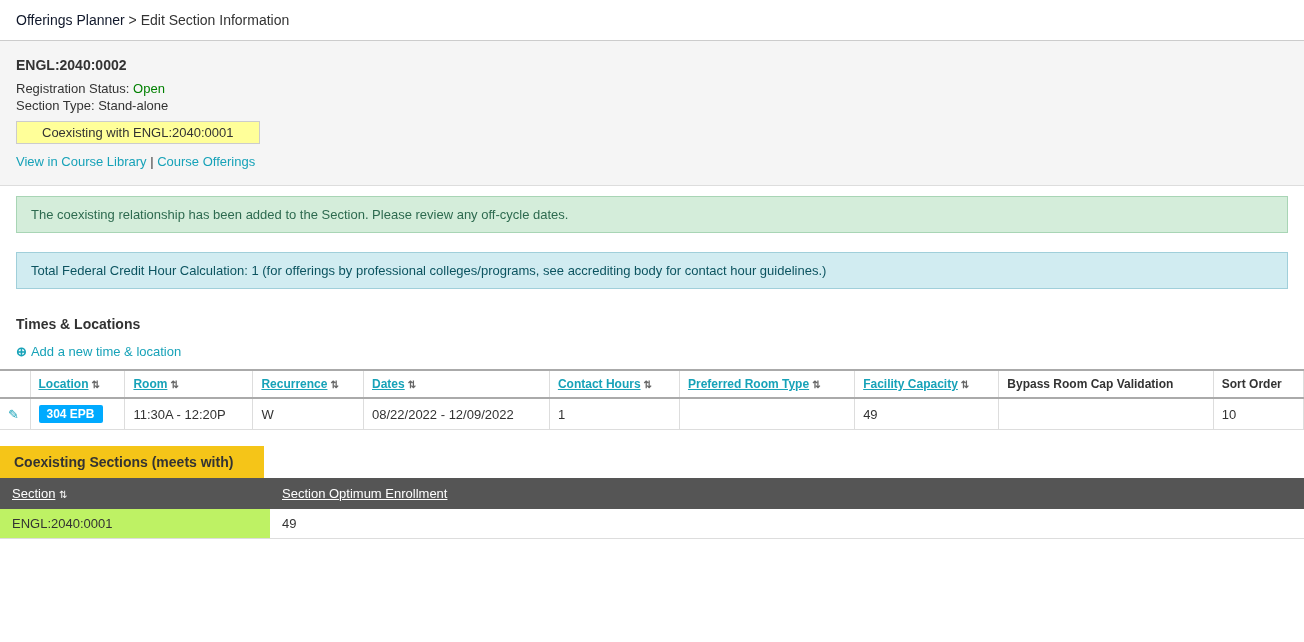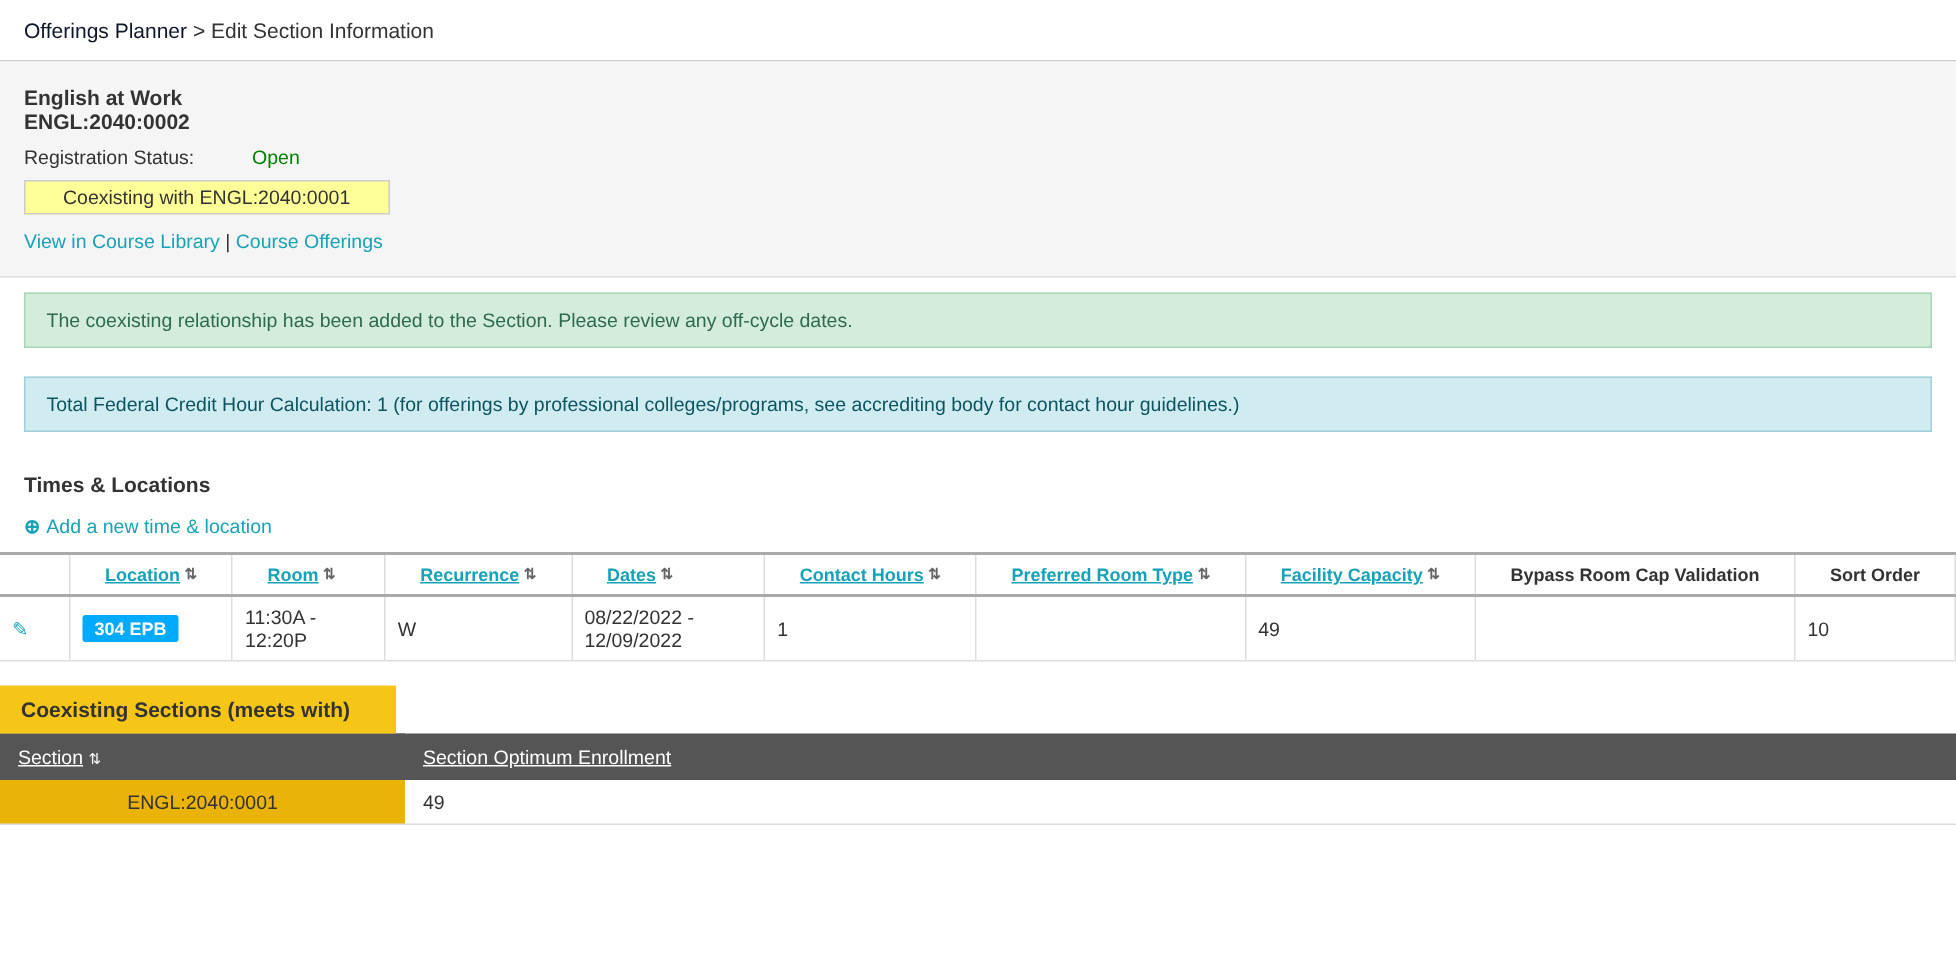--- a/index.html
+++ b/index.html
@@ -68,7 +68,6 @@
 <hr style="border:none; border-top:1px solid #ccc; margin:0 0 0 0;">
 
 <div class="info-panel">
-  <div class="course-title">English at Work</div>
   <div class="course-code">ENGL:2040:0002</div>
   <div class="reg-status">
     <span>Registration Status: </span><span class="open">Open</span>

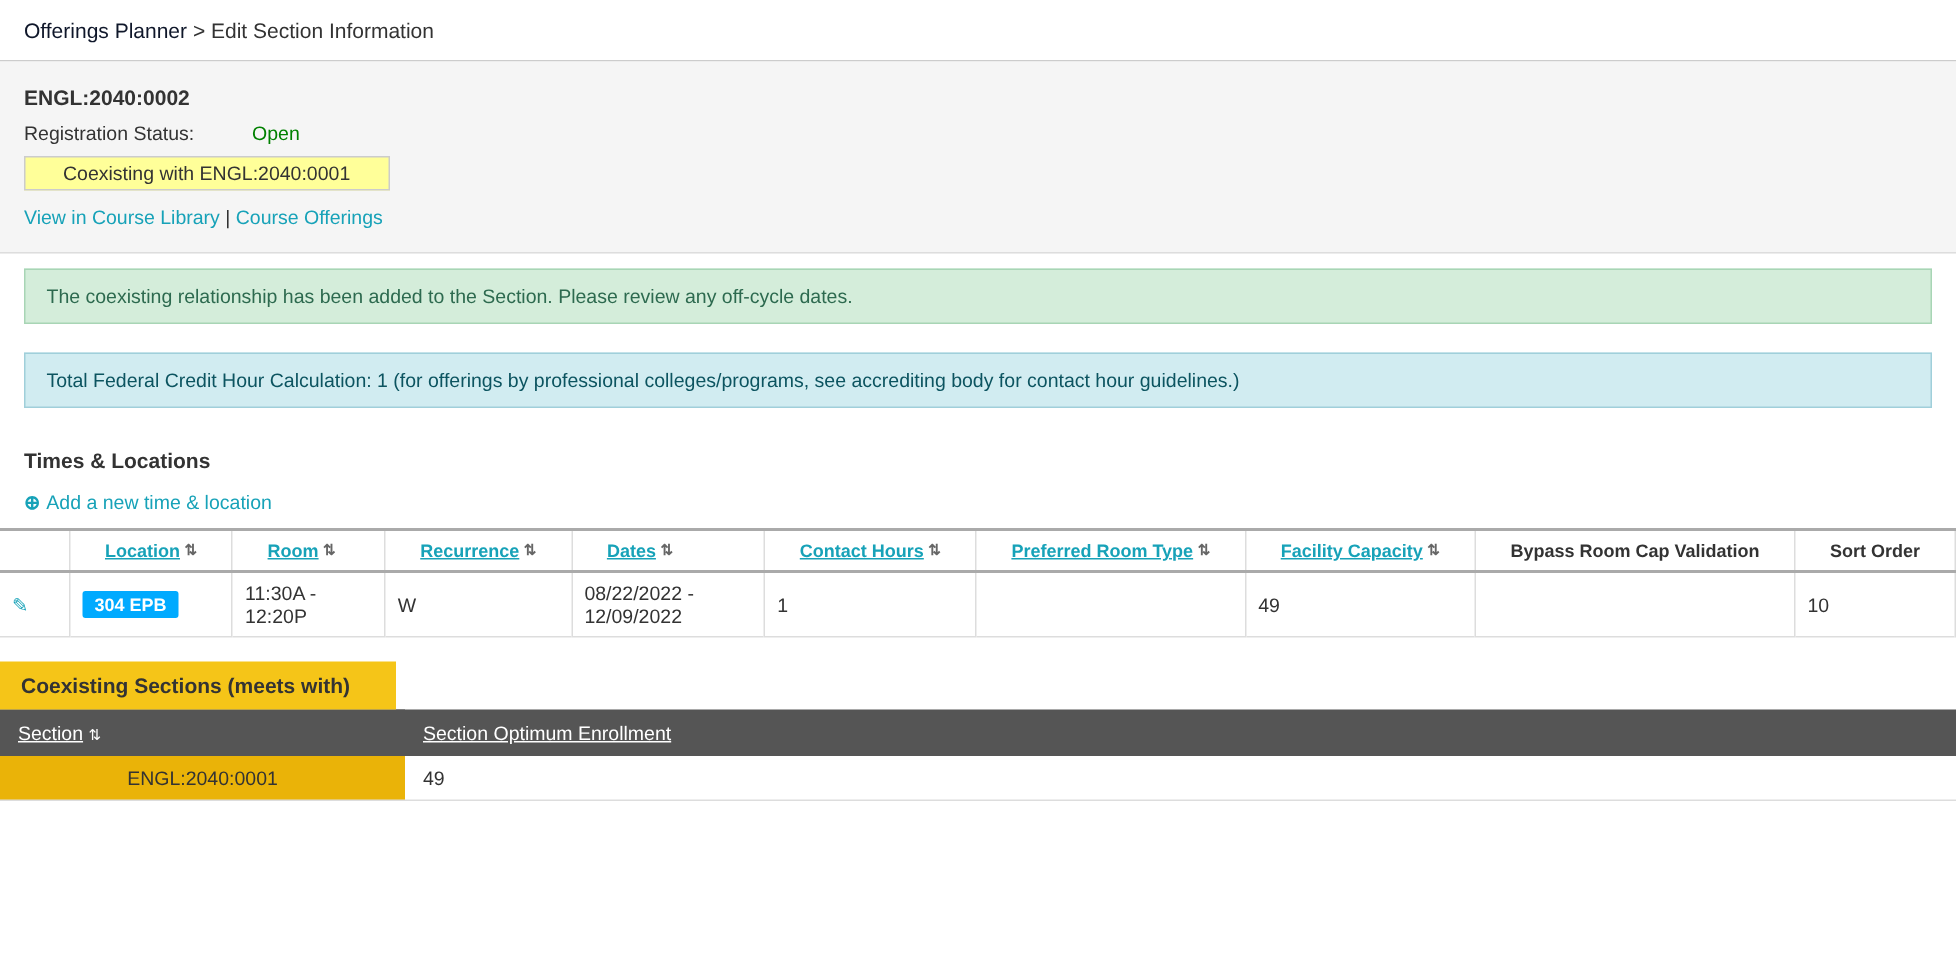--- a/index.html
+++ b/index.html
@@ -13,7 +13,7 @@
     .info-panel .course-title { font-weight: bold; font-size: 14px; }
     .info-panel .course-code { font-weight: bold; font-size: 14px; }
     .info-panel .reg-status { margin-top: 8px; font-size: 13px; }
-    .info-panel .reg-status .open { color: green; margin-left: 35px; }
+    .info-panel .reg-status .open { color: green; }
     .info-panel .section-type { font-size: 13px; margin-top: 2px; }
     .coexisting-badge { display: inline-block; background: #ffff99; border: 1px solid #ccc; padding: 3px 25px; margin-top: 8px; font-size: 13px; color: #333; }
     .links { margin-top: 10px; font-size: 13px; }

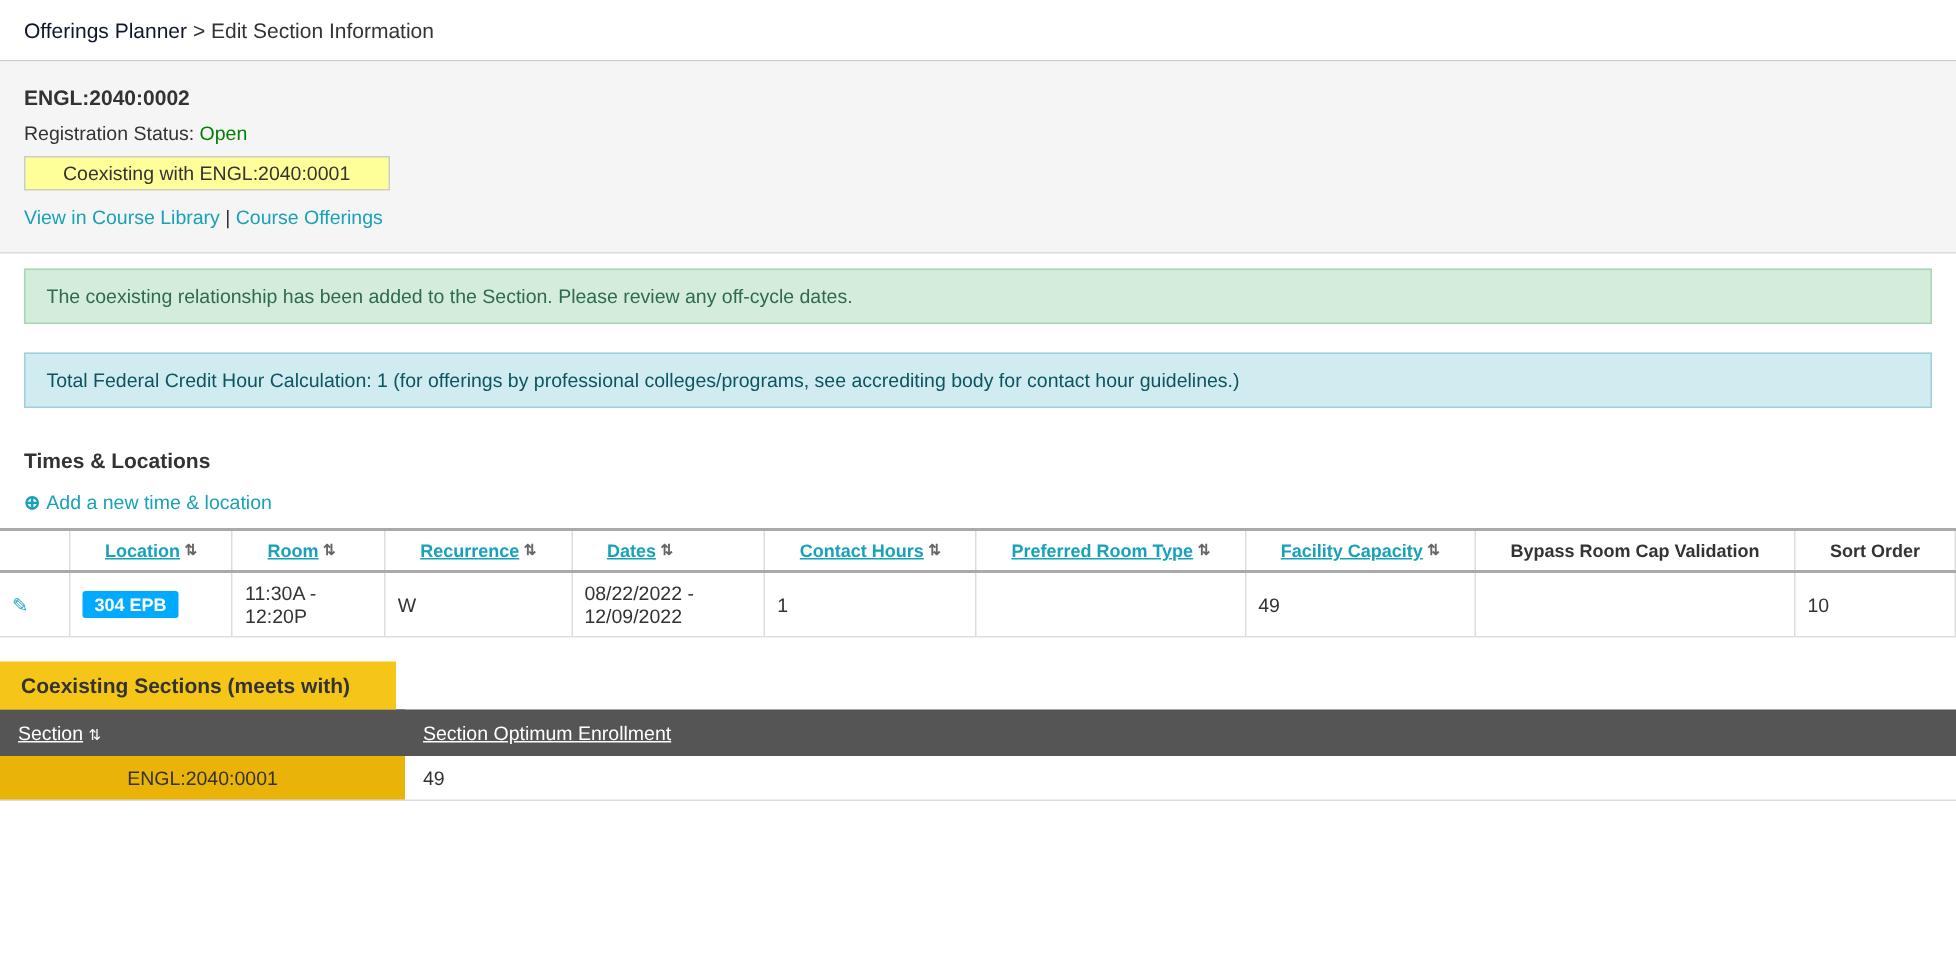--- a/index.html
+++ b/index.html
@@ -72,6 +72,7 @@
   <div class="reg-status">
     <span>Registration Status: </span><span class="open">Open</span>
   </div>
+  <div class="section-type">Section Type: Stand-alone</div>
   <div class="coexisting-badge">Coexisting with ENGL:2040:0001</div>
   <div class="links">
     <a>View in Course Library</a>

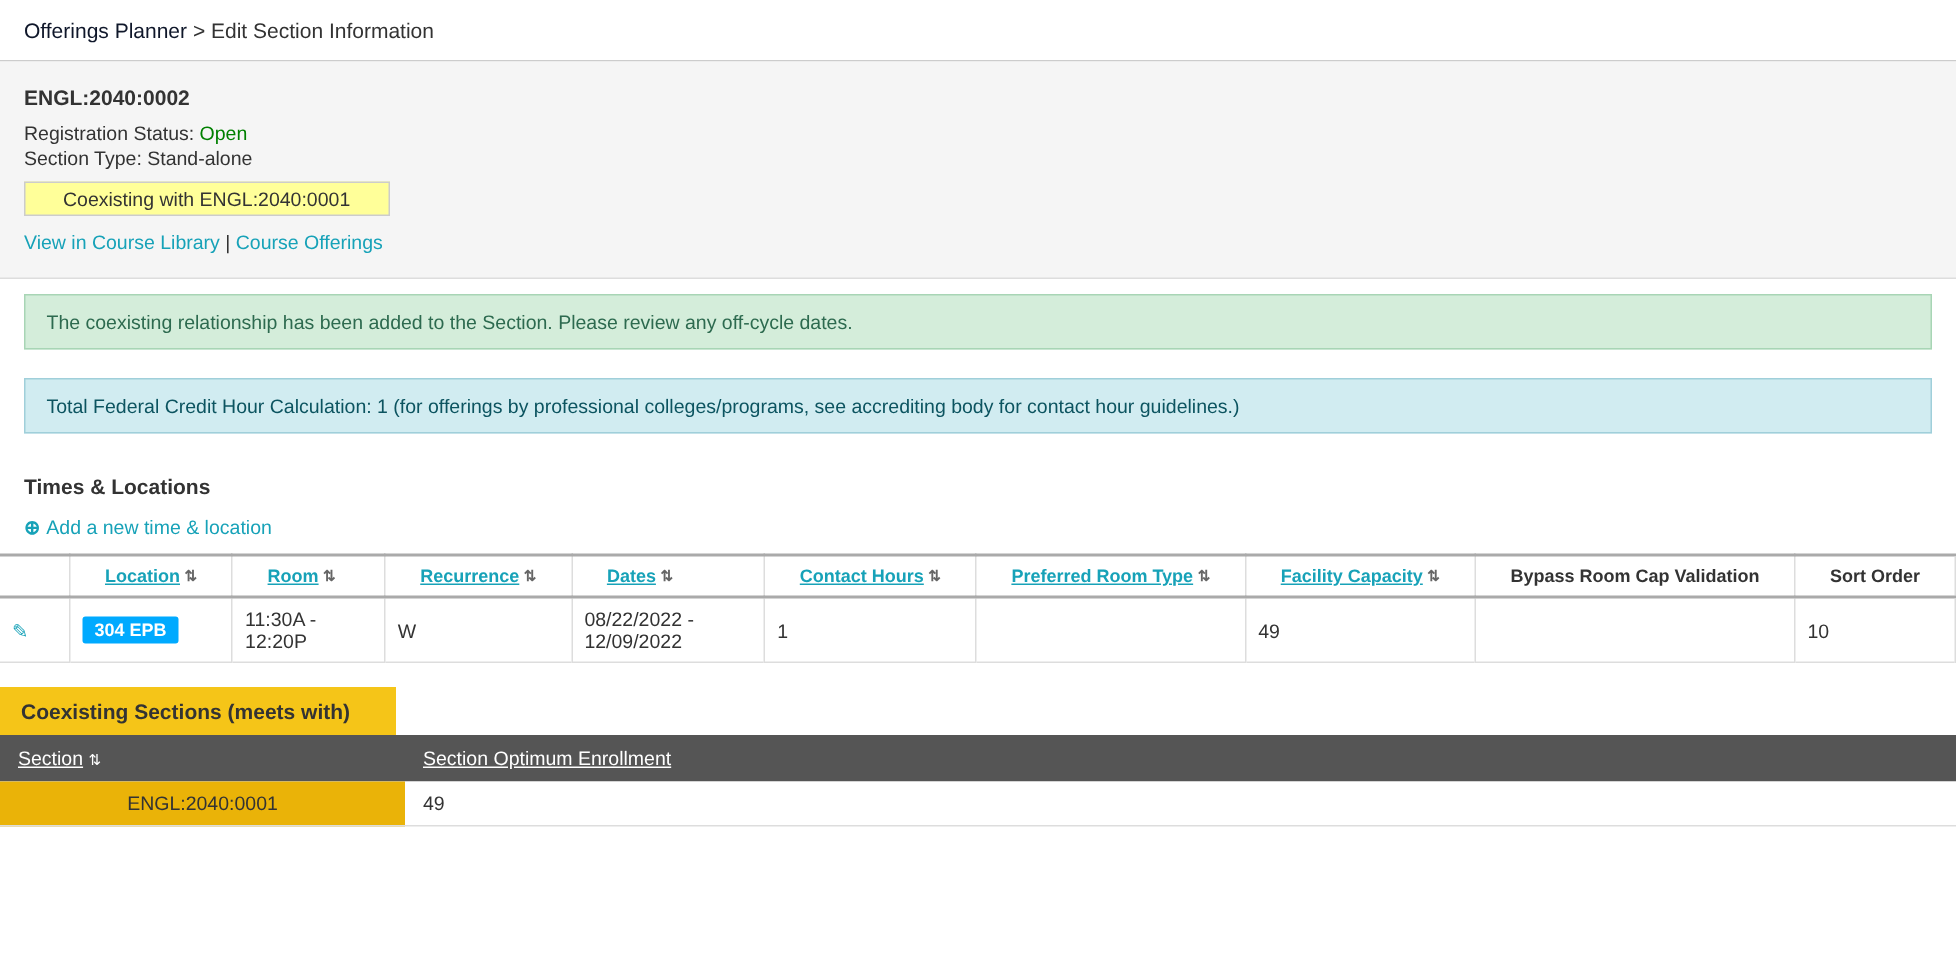--- a/index.html
+++ b/index.html
@@ -35,7 +35,7 @@
 
     table.times-table { width: 100%; border-collapse: collapse; margin: 0 0 16px 0; }
     table.times-table thead tr { background: #fff; border-top: 2px solid #aaa; border-bottom: 2px solid #aaa; }
-    table.times-table thead th { padding: 6px 23px; font-size: 12px; font-weight: bold; text-align: right; border-right: 1px solid #ddd; white-space: nowrap; color: #333; cursor: pointer; }
+    table.times-table thead th { padding: 6px 8px; font-size: 12px; font-weight: bold; text-align: left; border-right: 1px solid #ddd; white-space: nowrap; color: #333; cursor: pointer; }
     table.times-table thead th a { color: #17a2b8; text-decoration: underline; }
     table.times-table thead th .sort-icon { color: #666; font-size: 10px; }
     table.times-table tbody tr { border-bottom: 1px solid #ddd; }

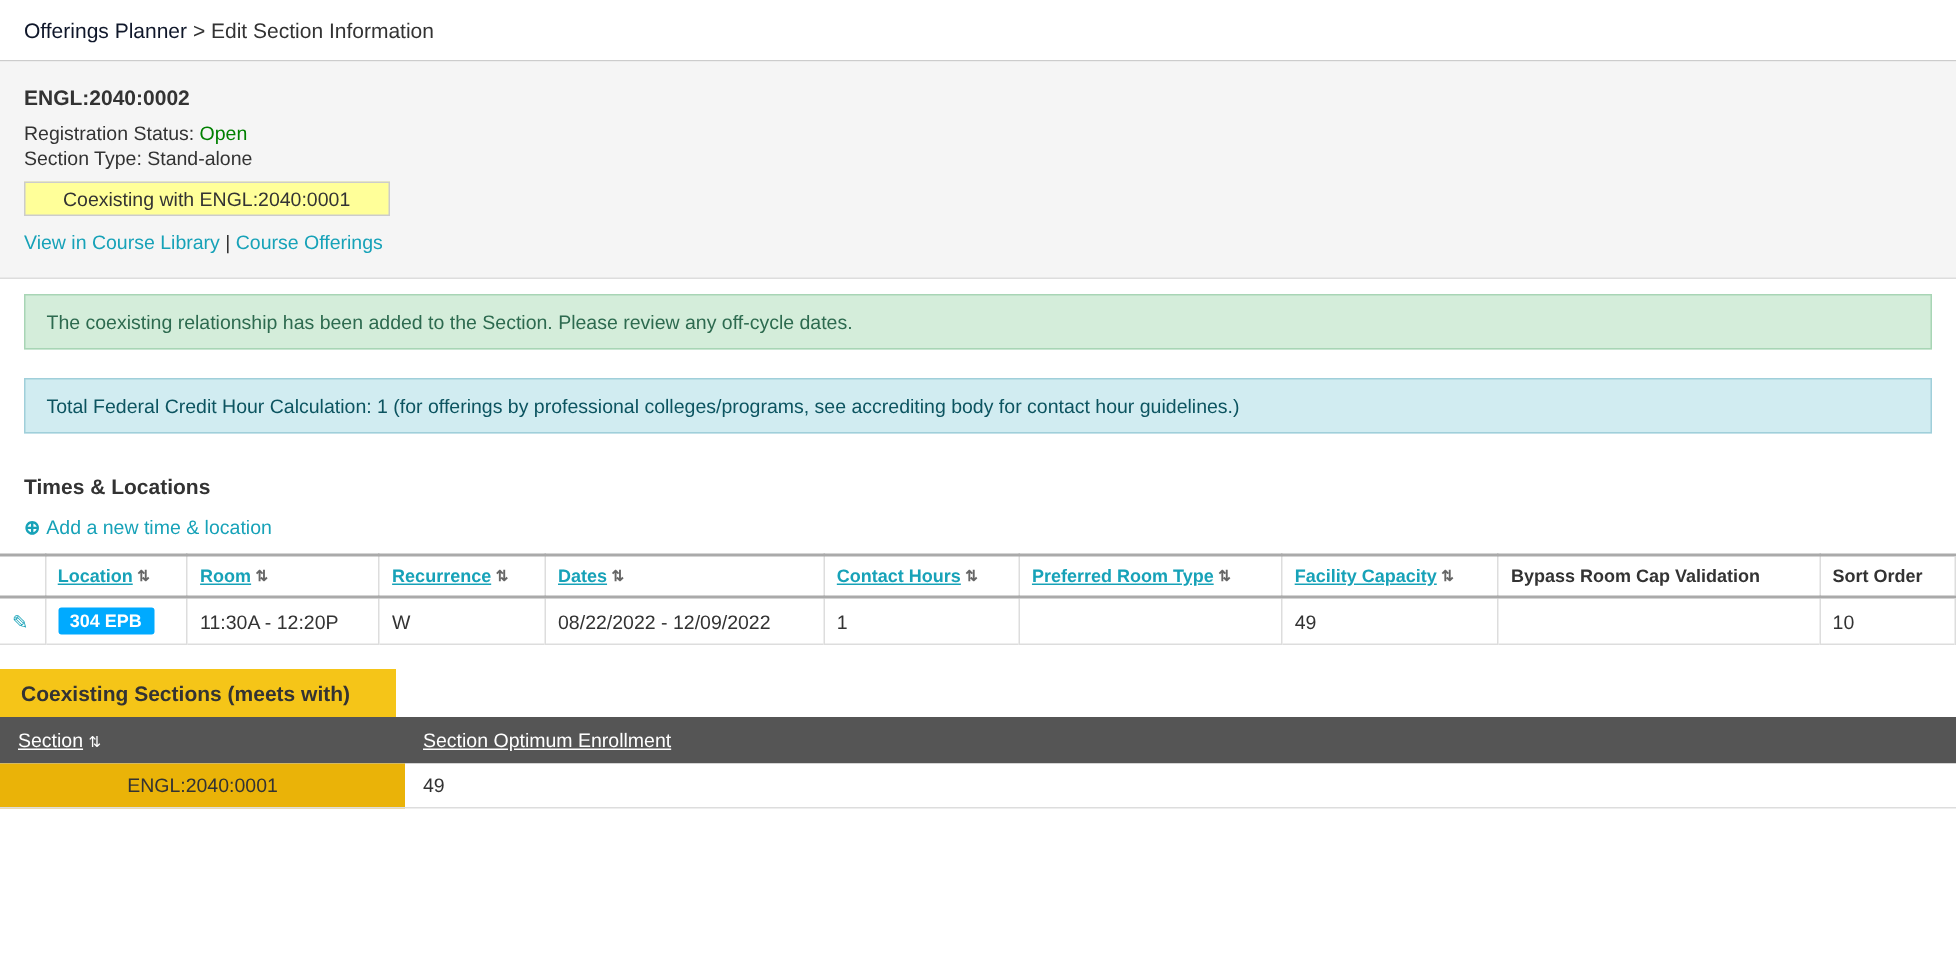--- a/index.html
+++ b/index.html
@@ -175,7 +175,7 @@
     </thead>
     <tbody>
       <tr>
-        <td class="coex-section-col" style="background:#eab308;text-align:center;">ENGL:2040:0001</td>
+        <td class="coex-section-col" style="background:#bef264;">ENGL:2040:0001</td>
         <td>49</td>
       </tr>
     </tbody>

